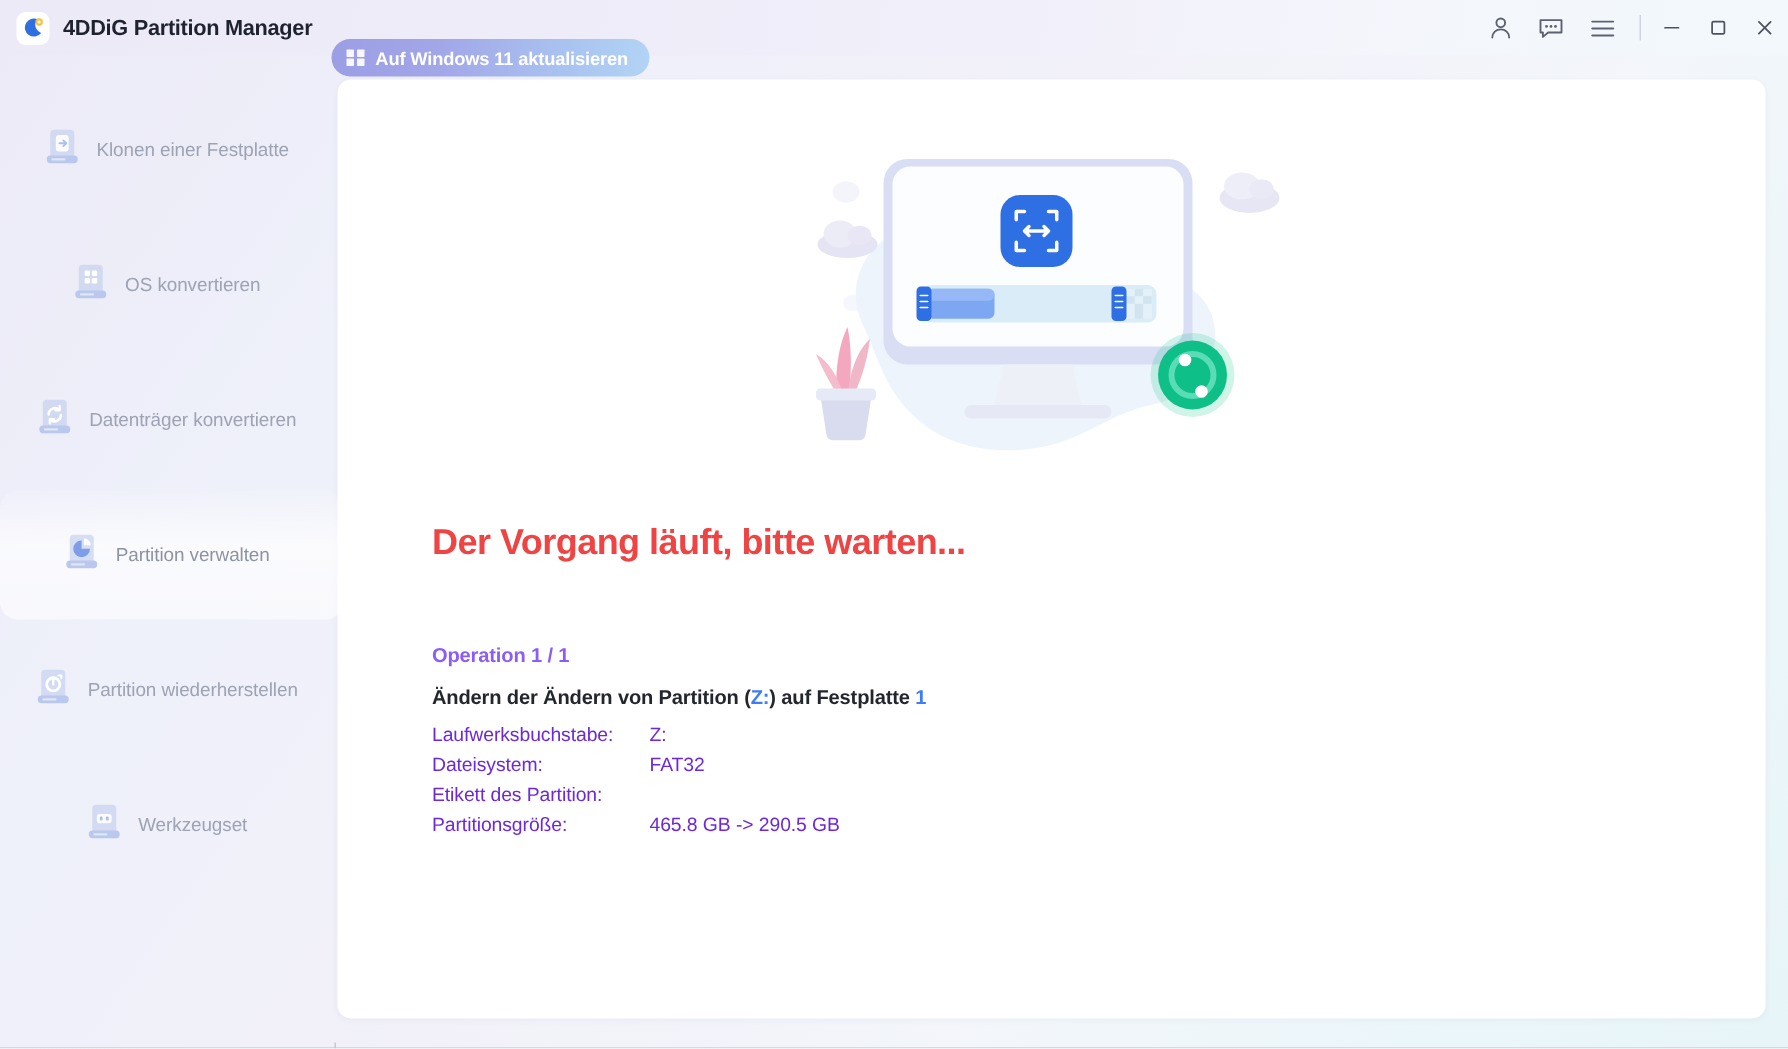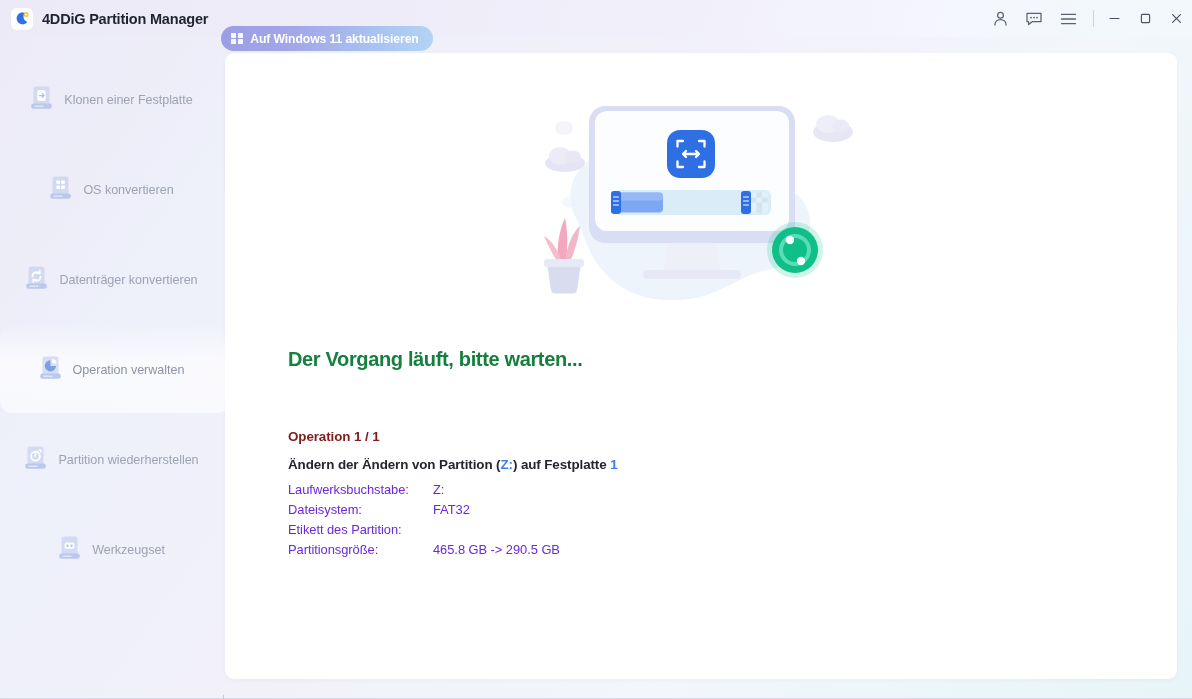--- a/index.html
+++ b/index.html
@@ -241,7 +241,7 @@
         <rect x="6.2" y="20.5" width="9.5" height="1.5" rx=".75" fill="#ffffff" opacity=".55"></rect>
       </svg>
     </span>
-    <span class="nav-label">Operation verwalten</span>
+    <span class="nav-label">Partition verwalten</span>
   </div>
 
   <div class="nav-item">

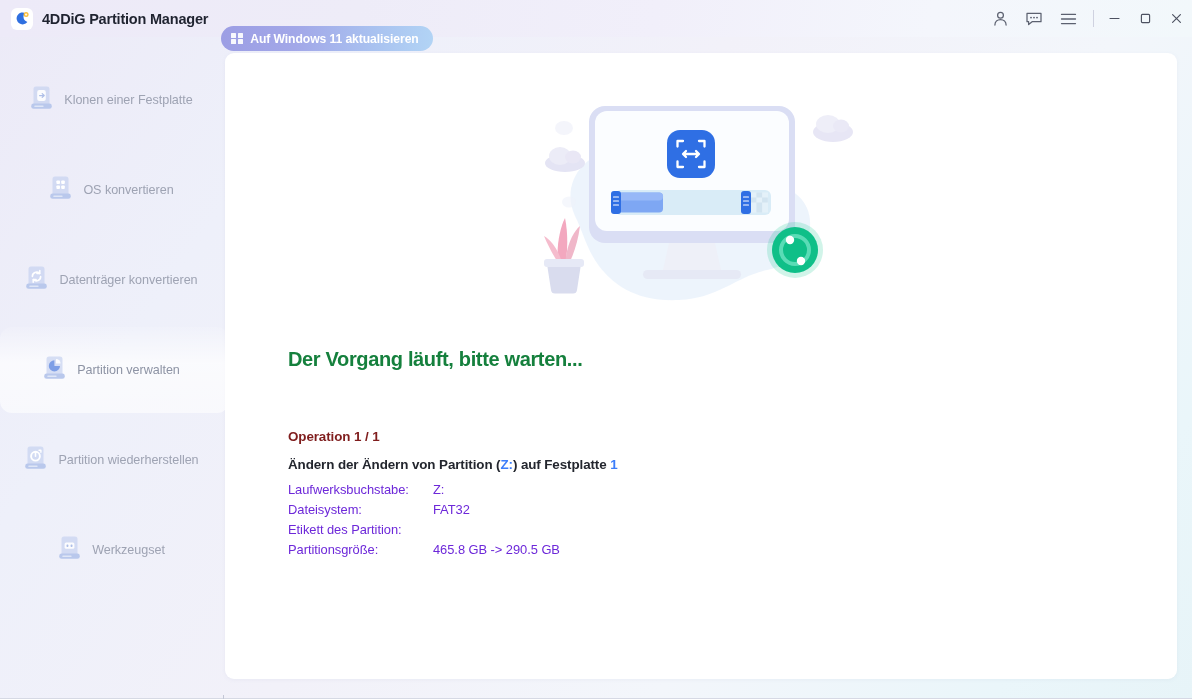--- a/index.html
+++ b/index.html
@@ -95,7 +95,7 @@
 
   .headline {
     position:absolute; left:63px; top:295px;
-    font-size:20px; font-weight:bold; color:#15803d; letter-spacing:-0.35px;
+    font-size:24px; font-weight:bold; color:#ef4444; letter-spacing:-0.35px;
   }
   .op-line {
     position:absolute; left:63px; top:376px;

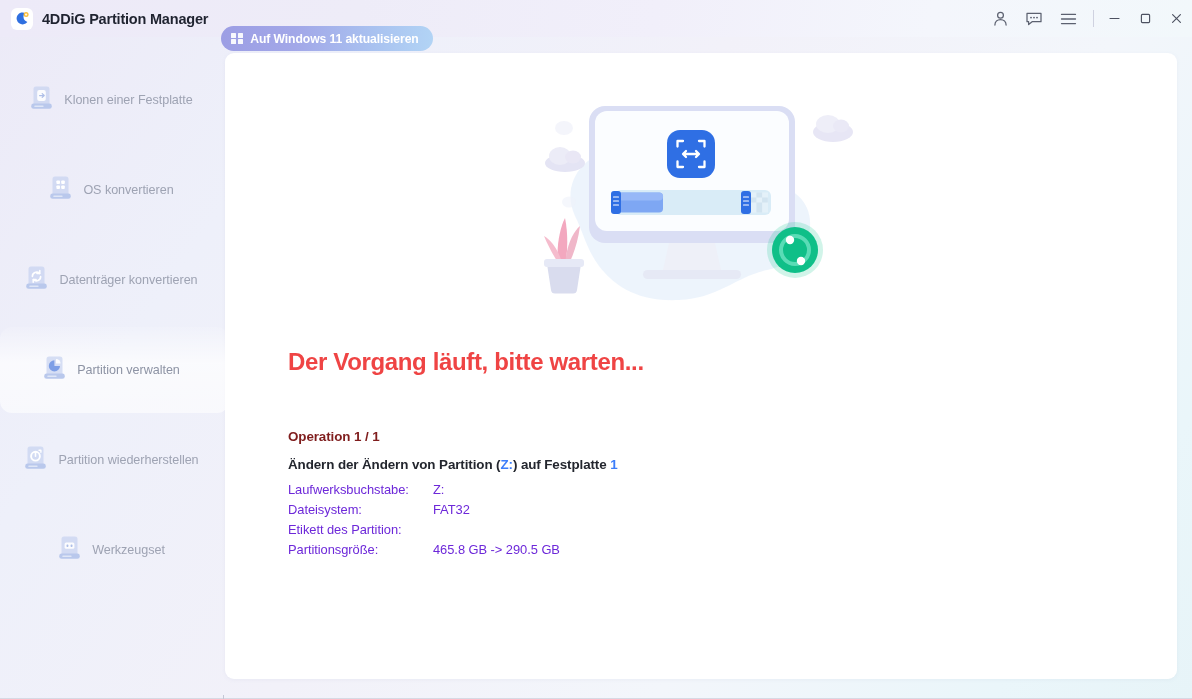--- a/index.html
+++ b/index.html
@@ -99,7 +99,7 @@
   }
   .op-line {
     position:absolute; left:63px; top:376px;
-    font-size:13.4px; font-weight:bold; color:#7f1d1d; letter-spacing:-0.1px;
+    font-size:13.4px; font-weight:bold; color:#8b5cf6; letter-spacing:-0.1px;
   }
   .op-title {
     position:absolute; left:63px; top:404px;

